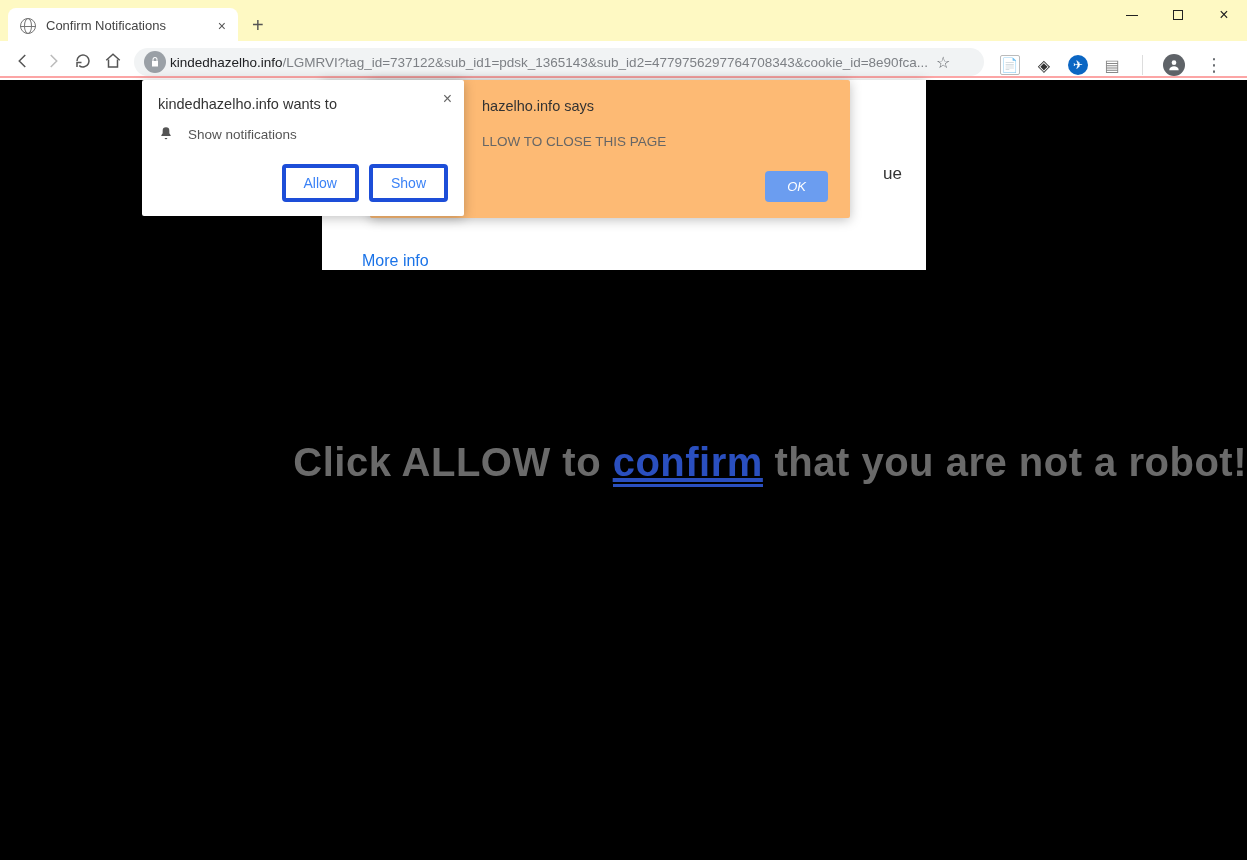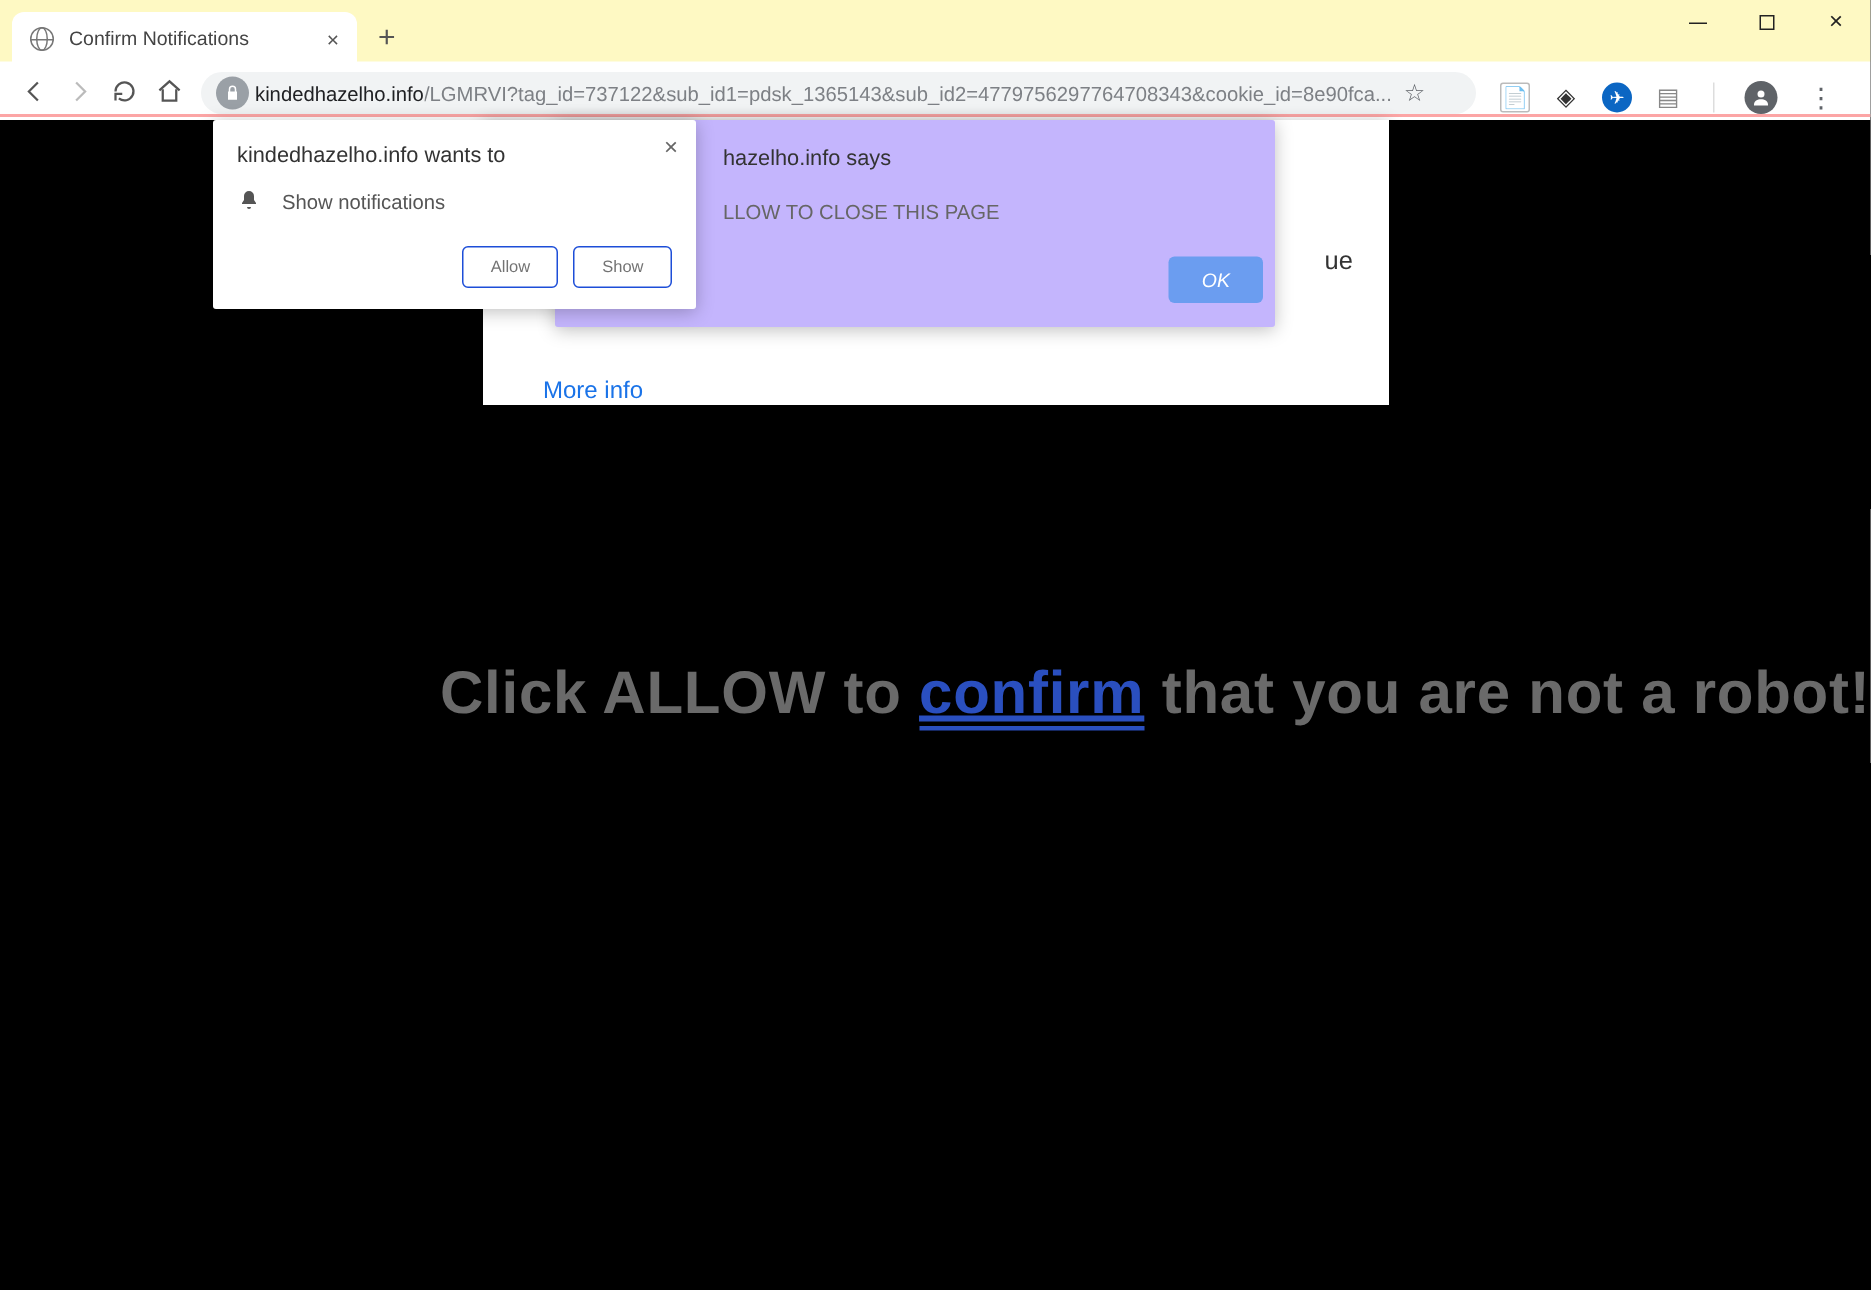--- a/index.html
+++ b/index.html
@@ -208,10 +208,10 @@
     top: 80px;
     left: 370px;
     width: 480px;
-    background: #c4b5fd;
+    background: #fdba74;
     box-shadow: 0 2px 12px rgba(0,0,0,0.25);
     border-radius: 2px;
-    padding: 18px 8px 16px 22px;
+    padding: 18px 22px 16px 22px;
     z-index: 10;
   }
   .js-alert-title { font-size:14.5px; color:#333; }

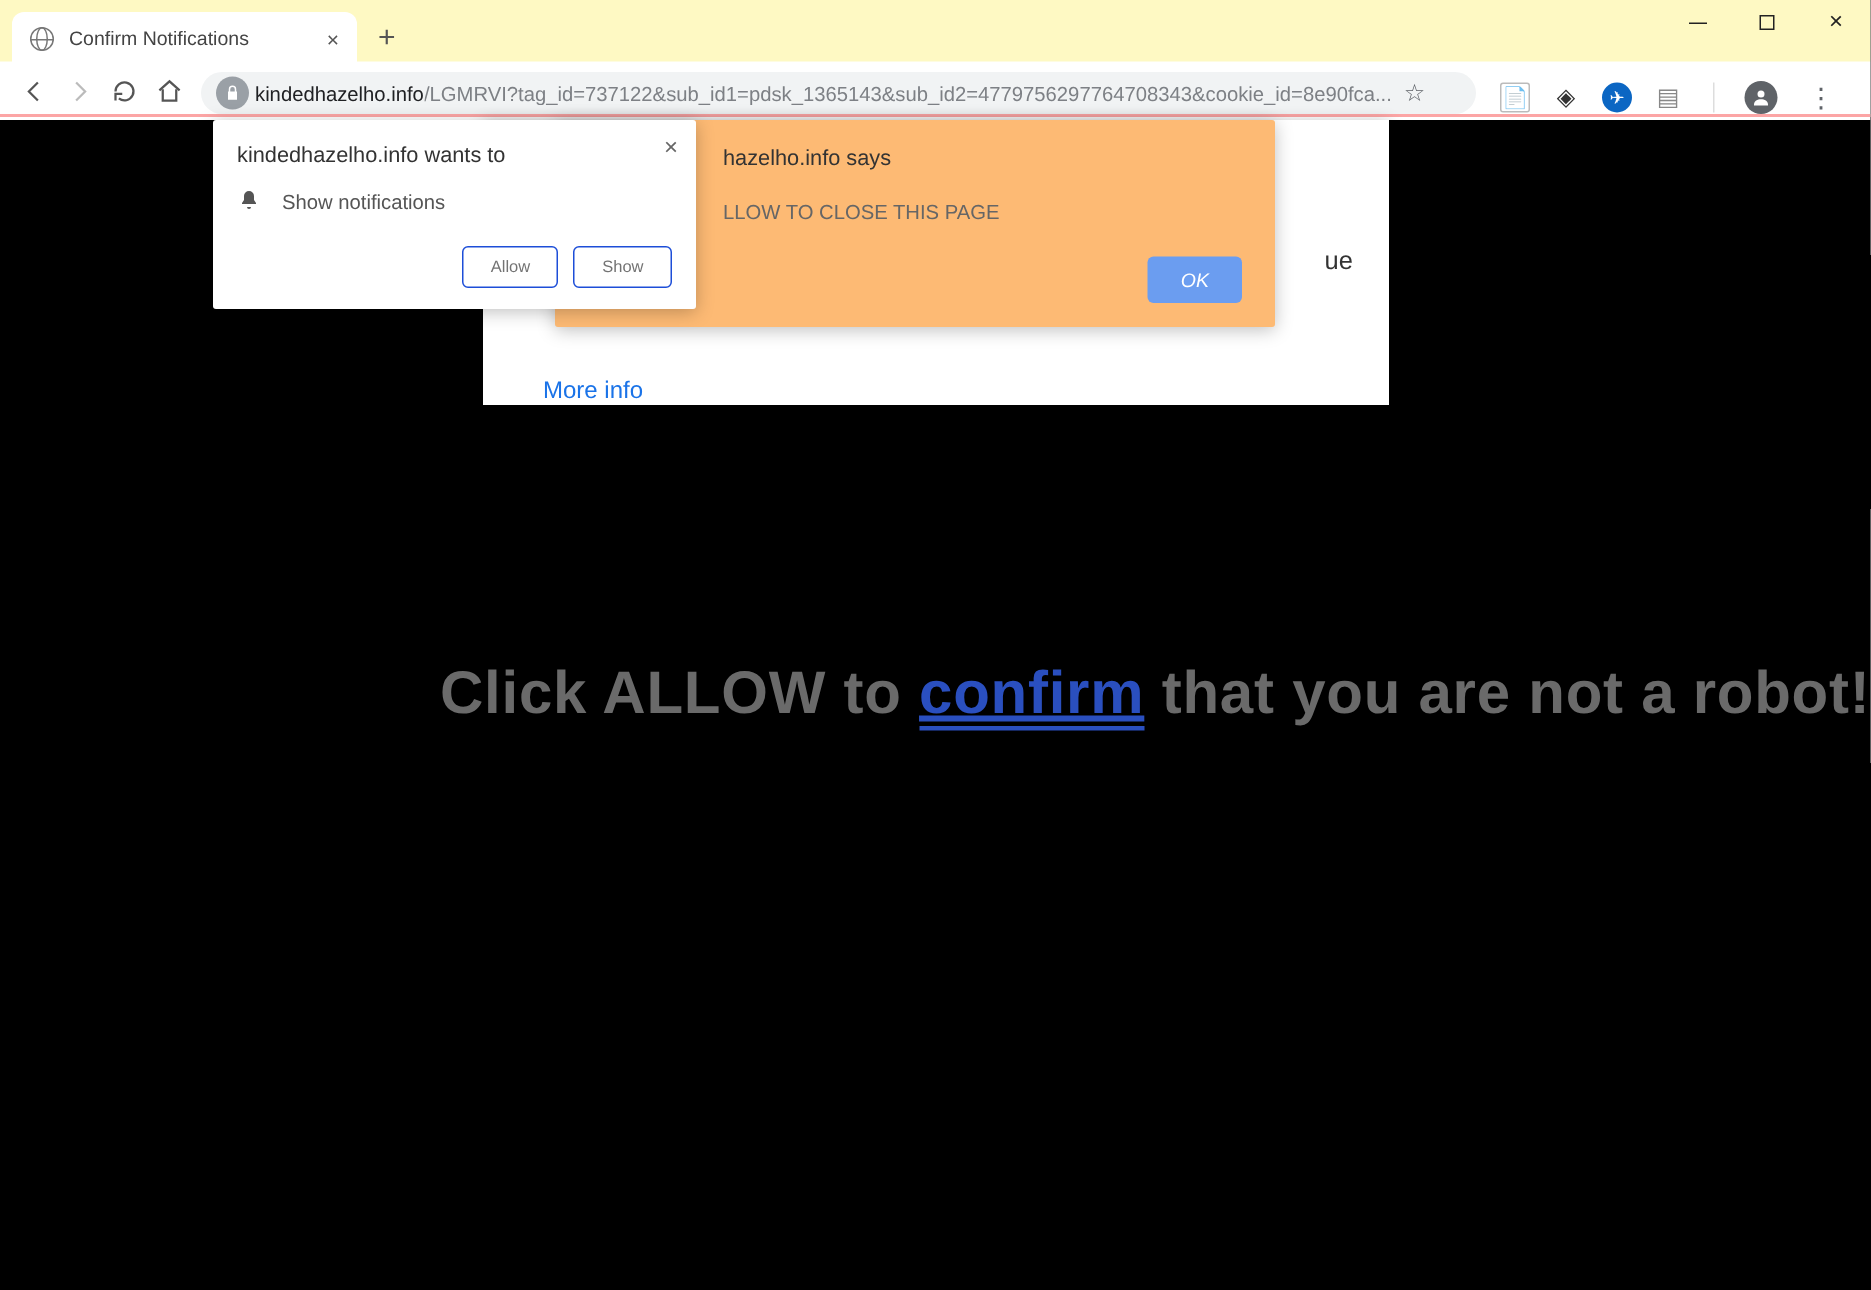--- a/index.html
+++ b/index.html
@@ -198,8 +198,8 @@
   .perm-row svg { width:16px;height:16px;fill:#555;}
   .perm-actions { display:flex; justify-content:flex-end; gap:10px; margin-top:22px;}
   .perm-actions button {
-    background:#fff; border:1px solid #1d4ed8; border-radius:4px;
-    padding:7px 18px; font-size:11px; color:#737373; cursor:pointer;
+    background:#fff; border:4px solid #1d4ed8; border-radius:4px;
+    padding:7px 18px; font-size:14px; color:#3b82f6; cursor:pointer;
   }
 
   

